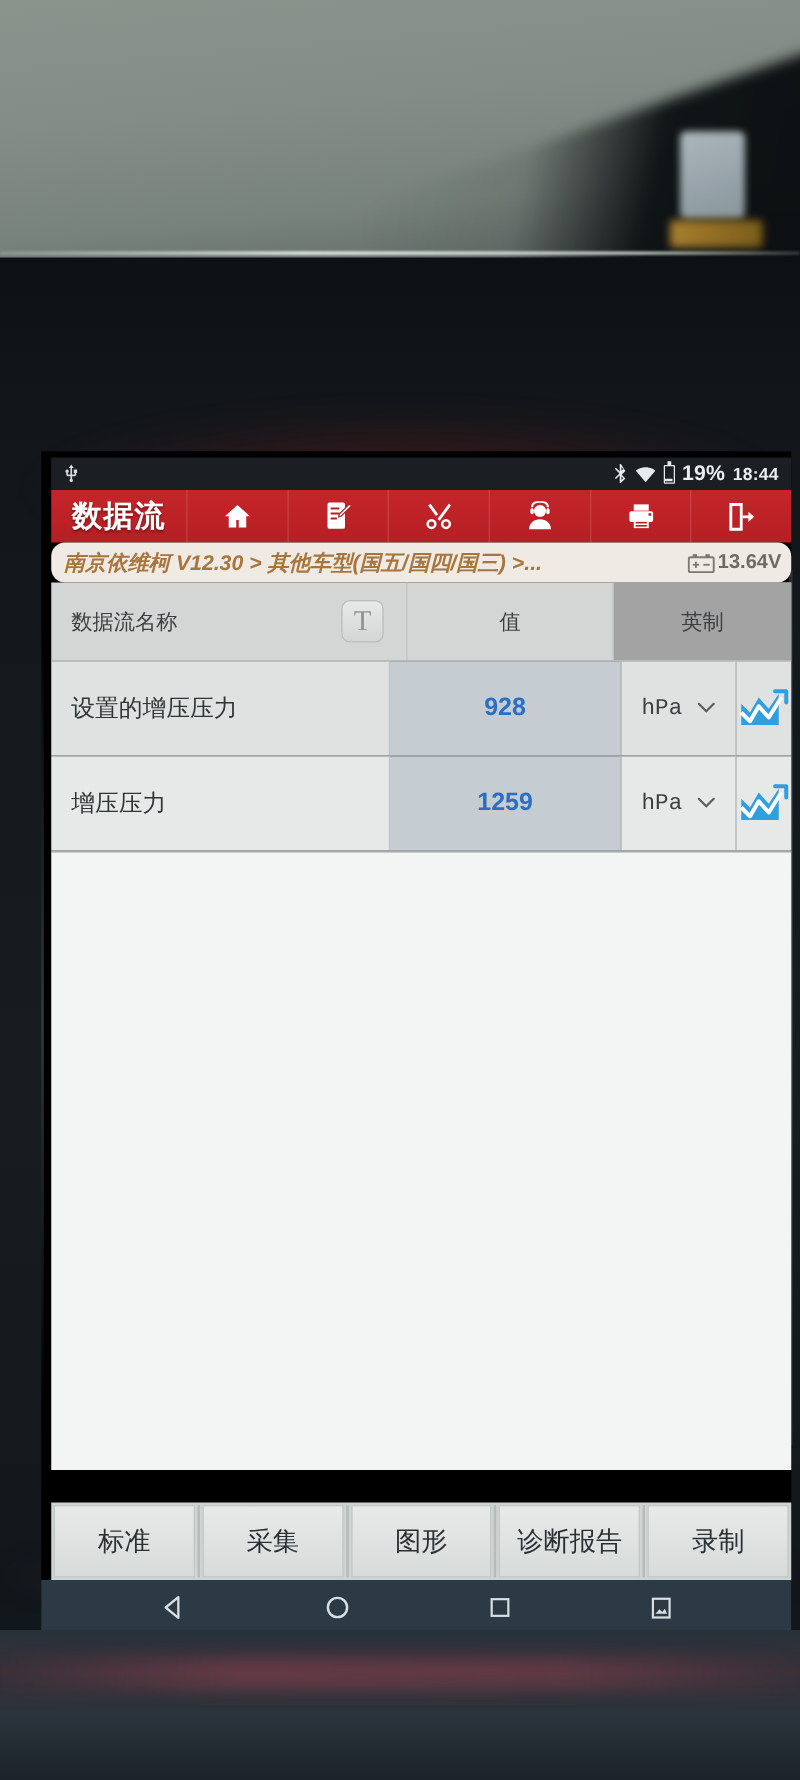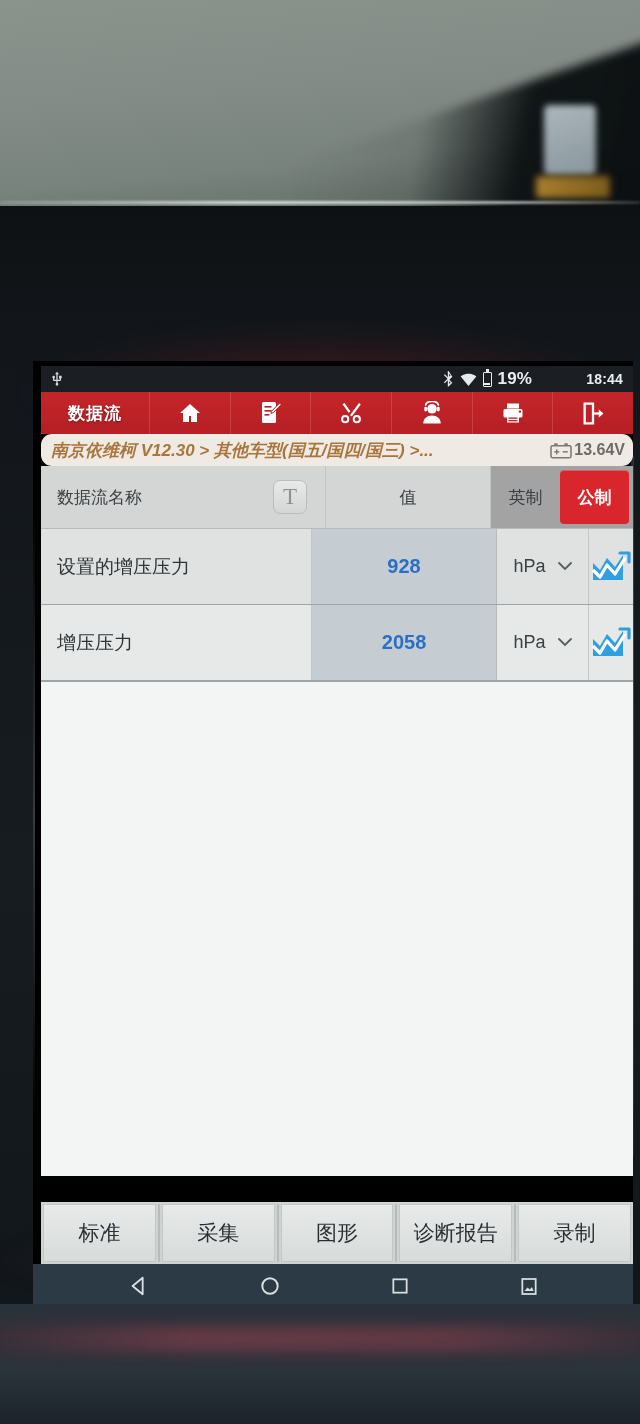--- a/index.html
+++ b/index.html
@@ -76,7 +76,7 @@
   .batt-ic:before { content:""; position:absolute; left:2px; top:-3.5px; width:3px; height:2.5px; background:#e6ebef; }
   .batt-ic:after { content:""; position:absolute; left:0.5px; bottom:0.5px; right:0.5px; height:18%; background:#e6ebef; }
   .sb-pct { font-size:17px; }
-  .sb-time { font-size:14px;margin-left:48px; }
+  .sb-time { font-size:14px; }
 
   
   .appbar {

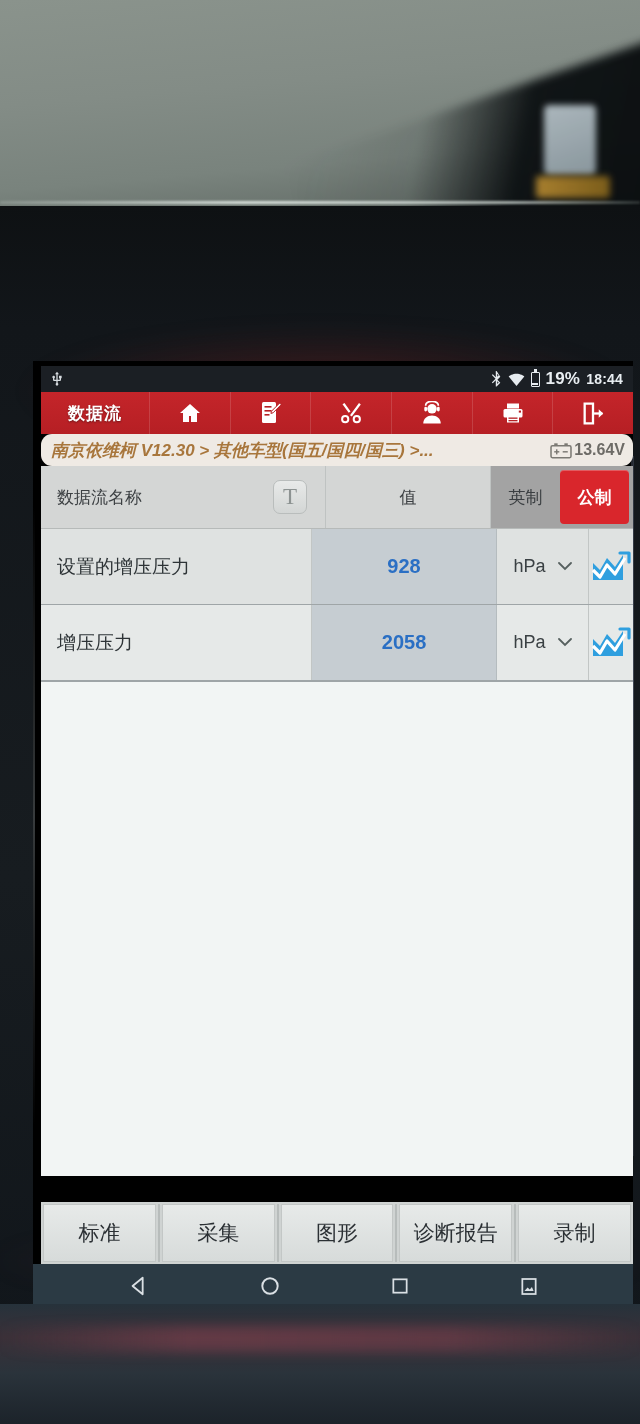--- a/index.html
+++ b/index.html
@@ -86,7 +86,7 @@
   }
   .app-title {
     width:108px; display:flex; align-items:center; justify-content:center;
-    color:#fff; font-size:17px; font-weight:bold; letter-spacing:1px;
+    color:#fff; font-size:24px; font-weight:bold; letter-spacing:1px;
     text-shadow:0 1px 2px rgba(0,0,0,.4);
   }
   .tb-btn {

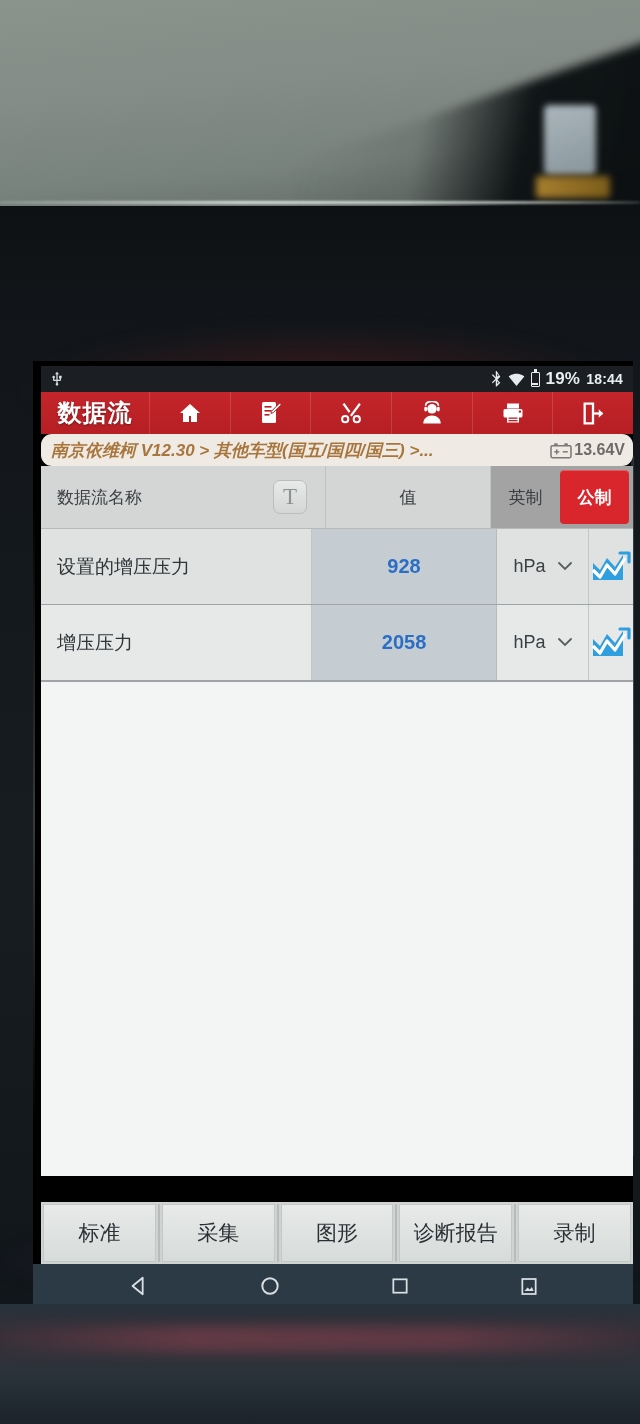--- a/index.html
+++ b/index.html
@@ -315,7 +315,6 @@
     <div class="th-value">值</div>
     <div class="th-units">
       <div class="unit-toggle">英制</div>
-      <div class="unit-toggle active">公制</div>
     </div>
   </div>
 

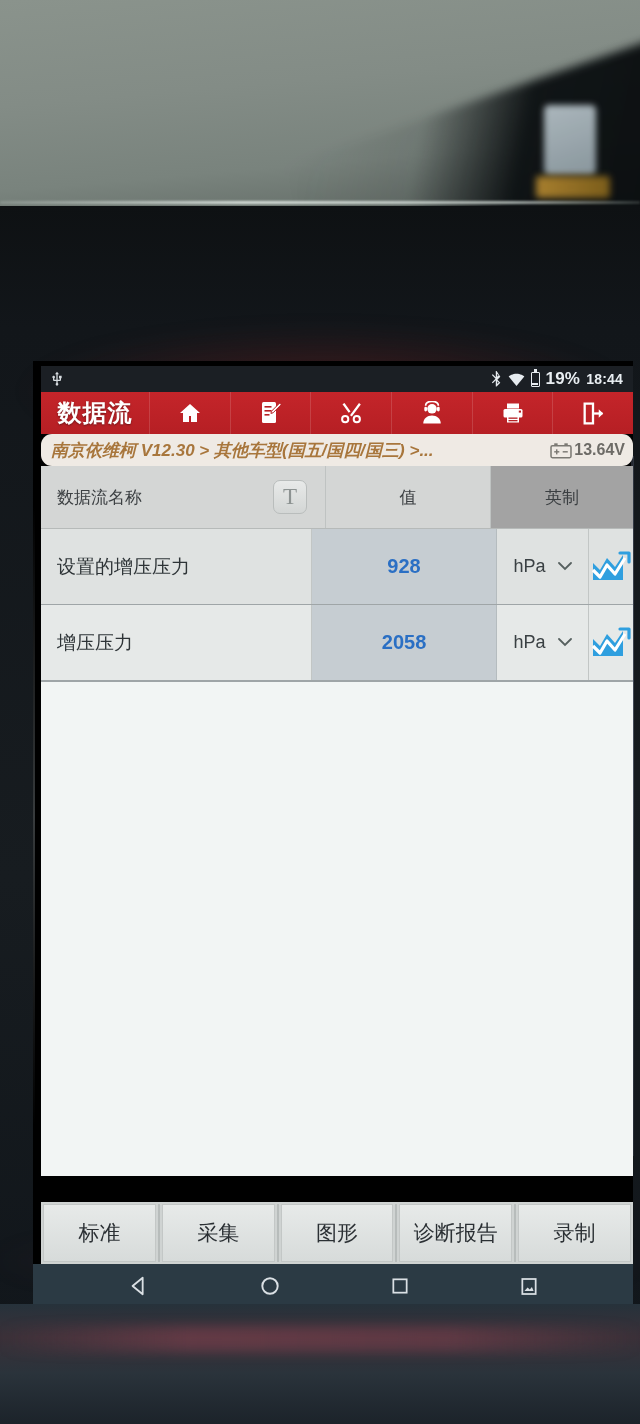--- a/index.html
+++ b/index.html
@@ -145,7 +145,7 @@
                  background:#c6cdd2; font-size:20px; color:#2a6fc4; font-weight:bold;
                  border-right:1px solid #b5bcbf; }
   .row .c-unit { width:97px; display:flex; align-items:center; justify-content:center; gap:12px;
-                 background:#dfe2e1; font-size:18px; color:#3a4043; border-right:1px solid #c2c6c5; }
+                 background:#dfe2e1; font-size:18px; color:#3a4043; border-right:1px solid #c2c6c5;font-family:Liberation Mono, monospace; }
   .row .c-chart{ flex:1; display:flex; align-items:center; justify-content:center; background:#dfe2e1; }
   .row.alt .c-name, .row.alt .c-unit, .row.alt .c-chart { background:#e6e9e8; }
   .chev { width:14px; height:9px; }

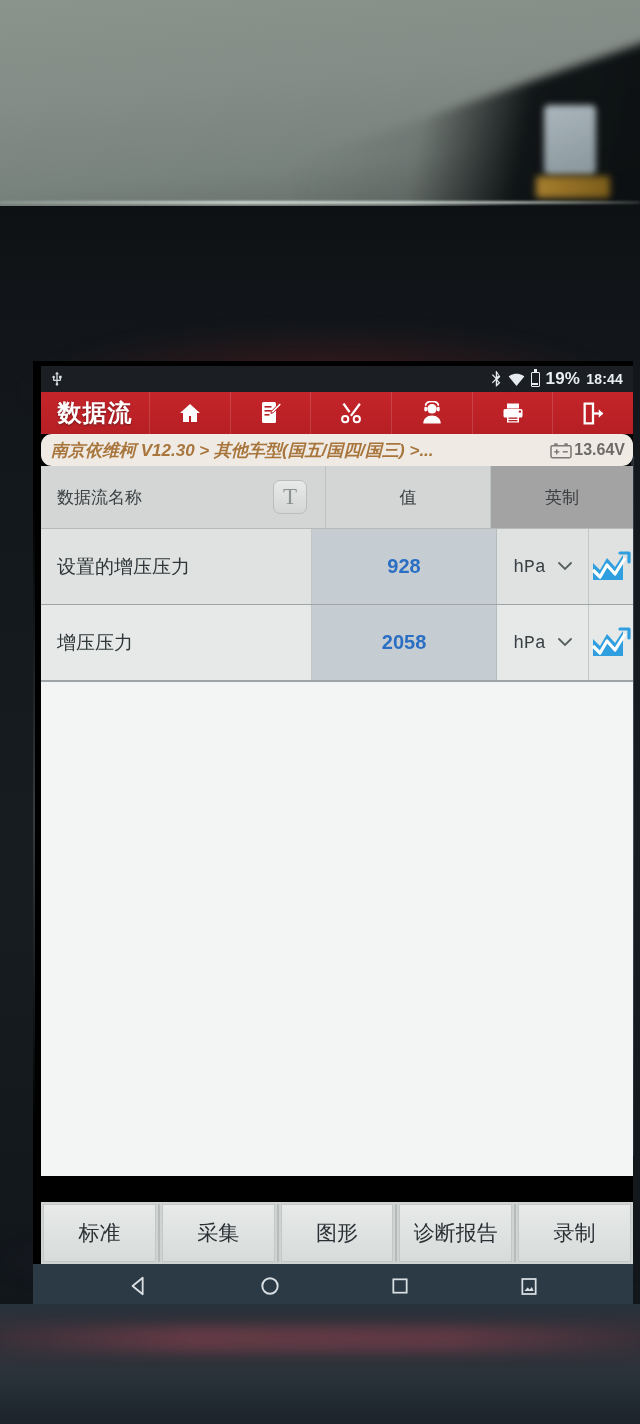--- a/index.html
+++ b/index.html
@@ -339,7 +339,7 @@
 
     <div class="row alt">
       <div class="c-name">增压压力</div>
-      <div class="c-val">2058</div>
+      <div class="c-val">1259</div>
       <div class="c-unit">
         <span>hPa</span>
         <svg class="chev" viewBox="0 0 14 9">

